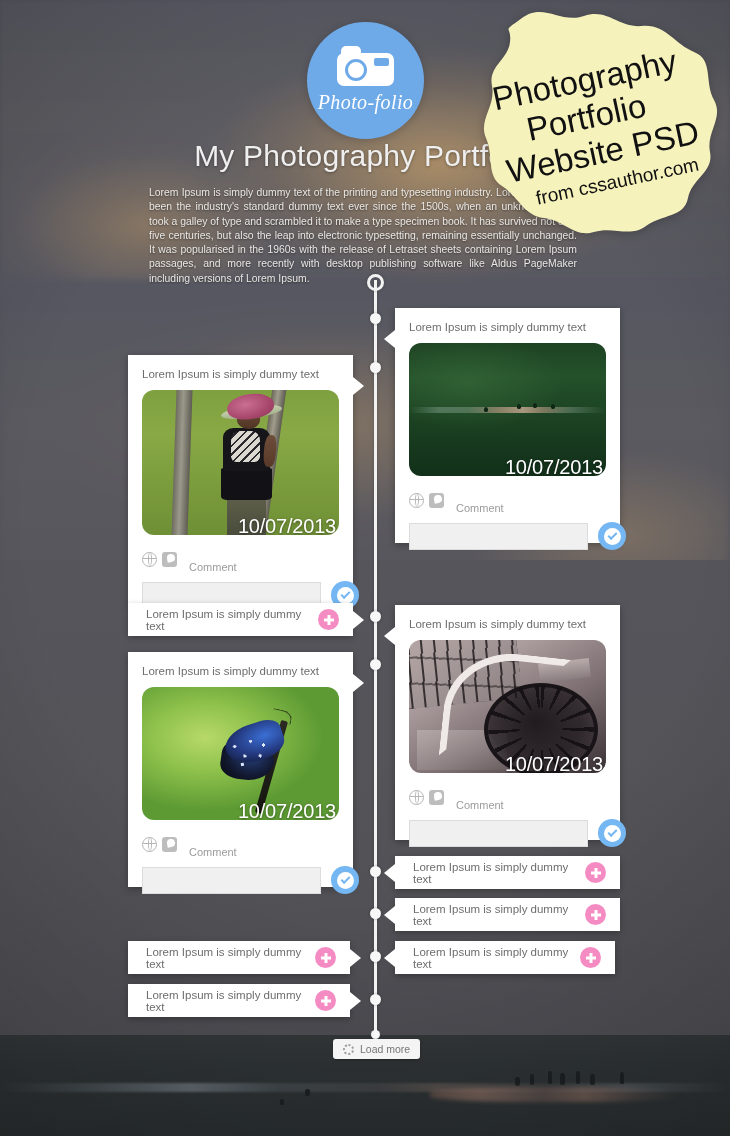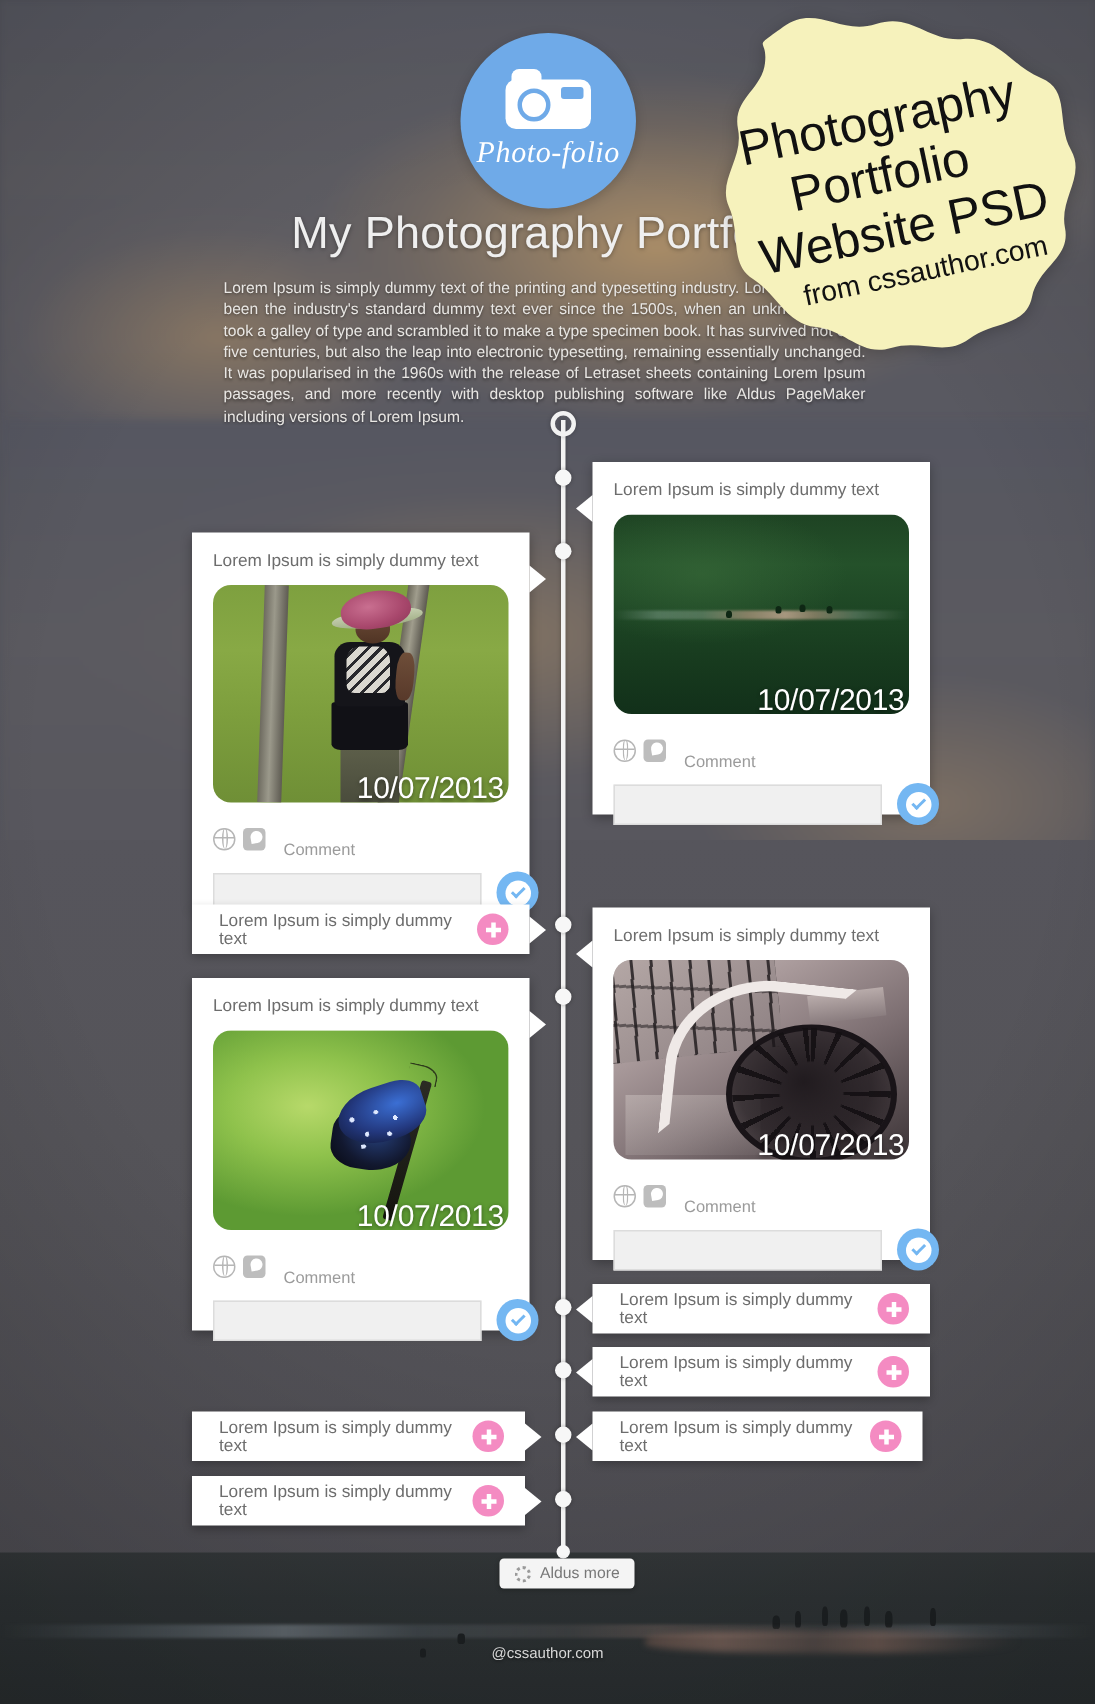--- a/index.html
+++ b/index.html
@@ -719,7 +719,7 @@
 
   <div class="loadmore">
     <div class="spinner"></div>
-    <div class="lm-label">Aldus more</div>
+    <div class="lm-label">Load more</div>
   </div>
 
   <div class="footer">@cssauthor.com</div>

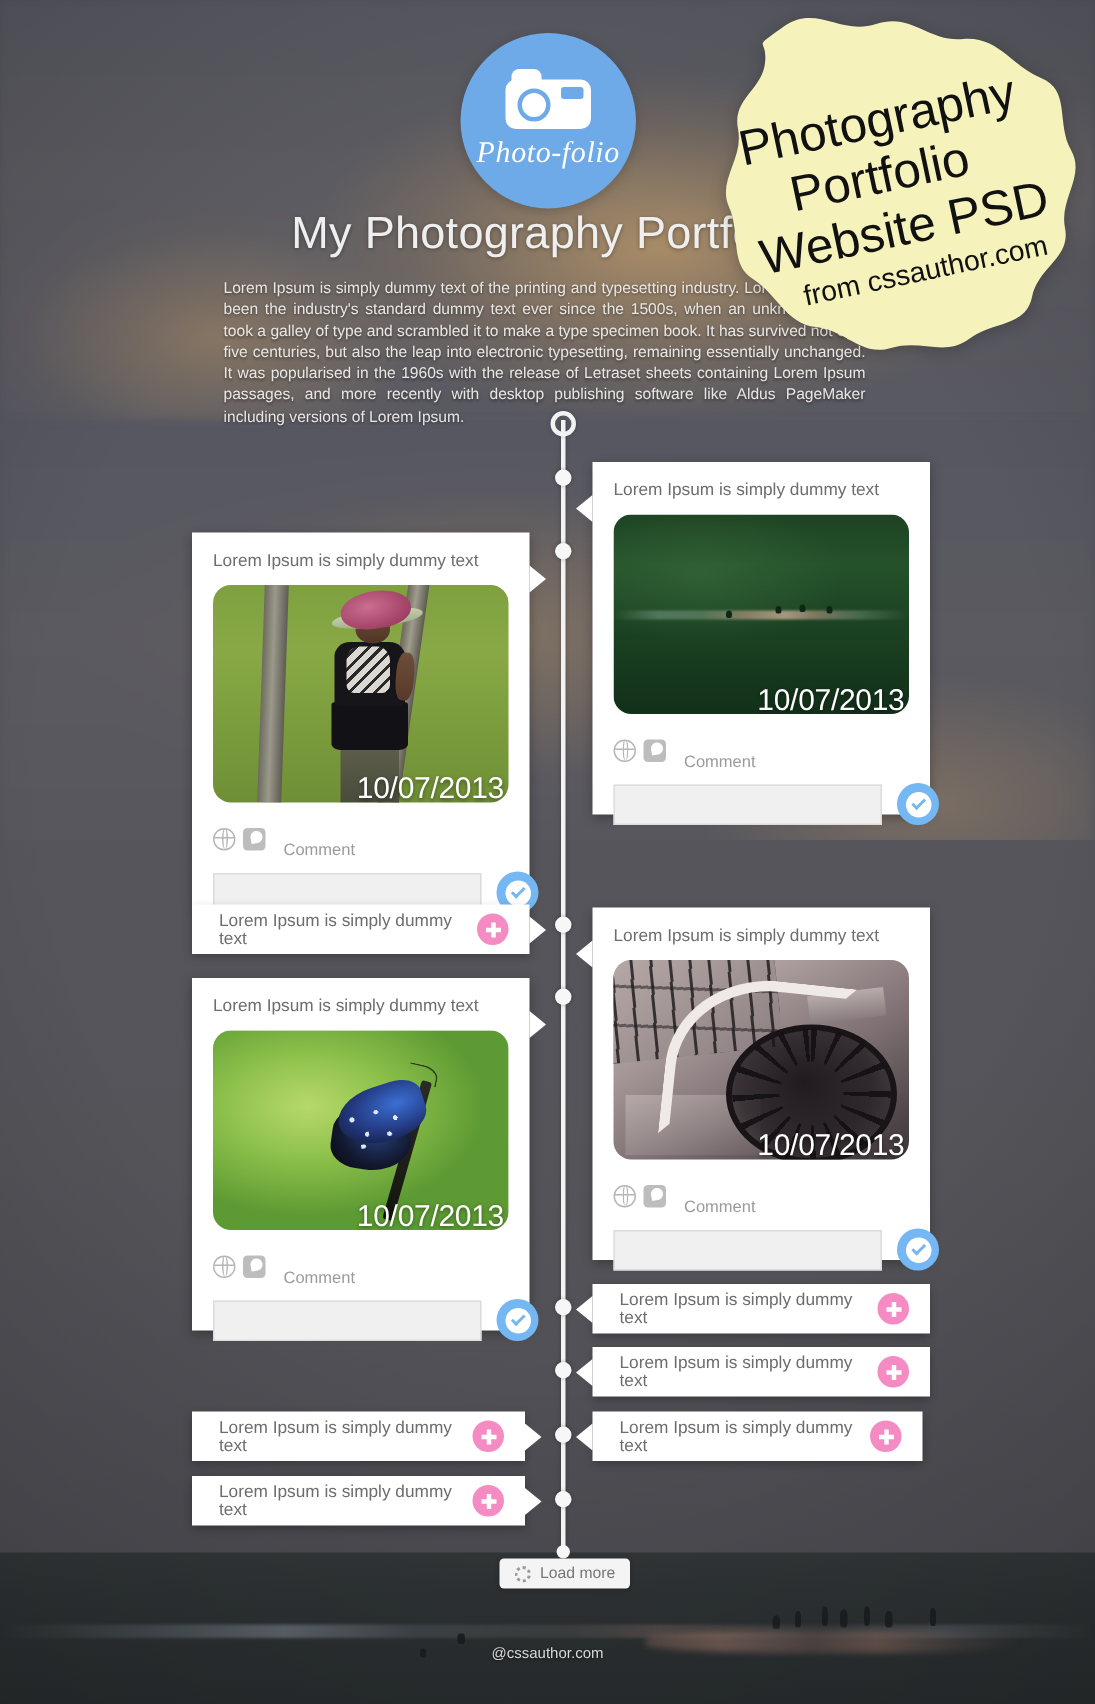--- a/index.html
+++ b/index.html
@@ -722,7 +722,6 @@
     <div class="lm-label">Load more</div>
   </div>
 
-  <div class="footer">@cssauthor.com</div>
 
 </div>
 

